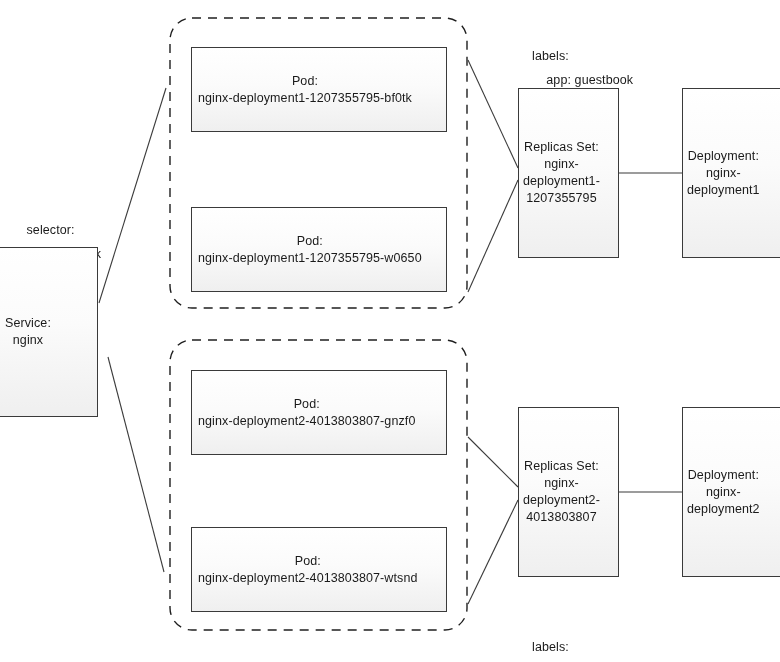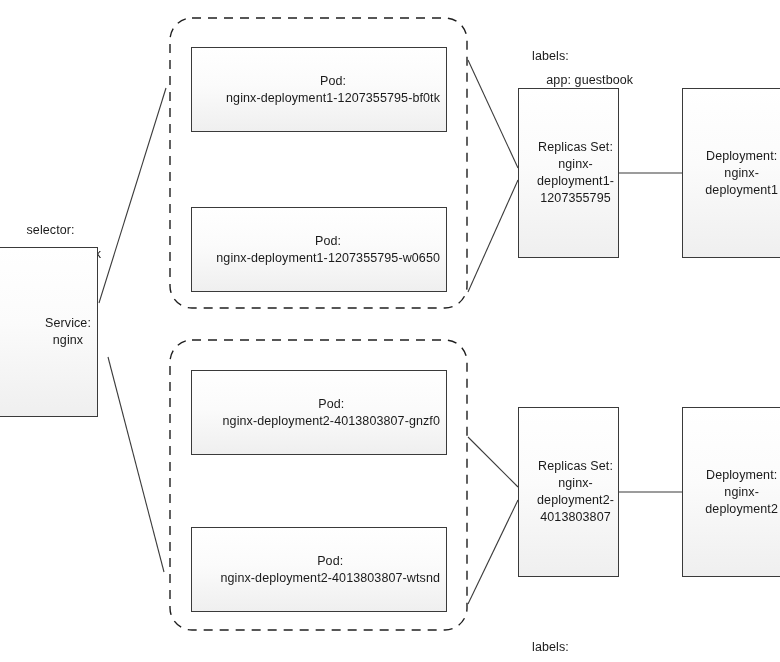--- a/index.html
+++ b/index.html
@@ -44,7 +44,7 @@
     background: linear-gradient(180deg, #ffffff 0%, #fbfbfb 45%, #efefef 100%);
     display: flex;
     align-items: center;
-    justify-content: flex-end;
+    justify-content: flex-start;
     text-align: center;
     color: #1a1a1a;
     font-size: 12.5px;

